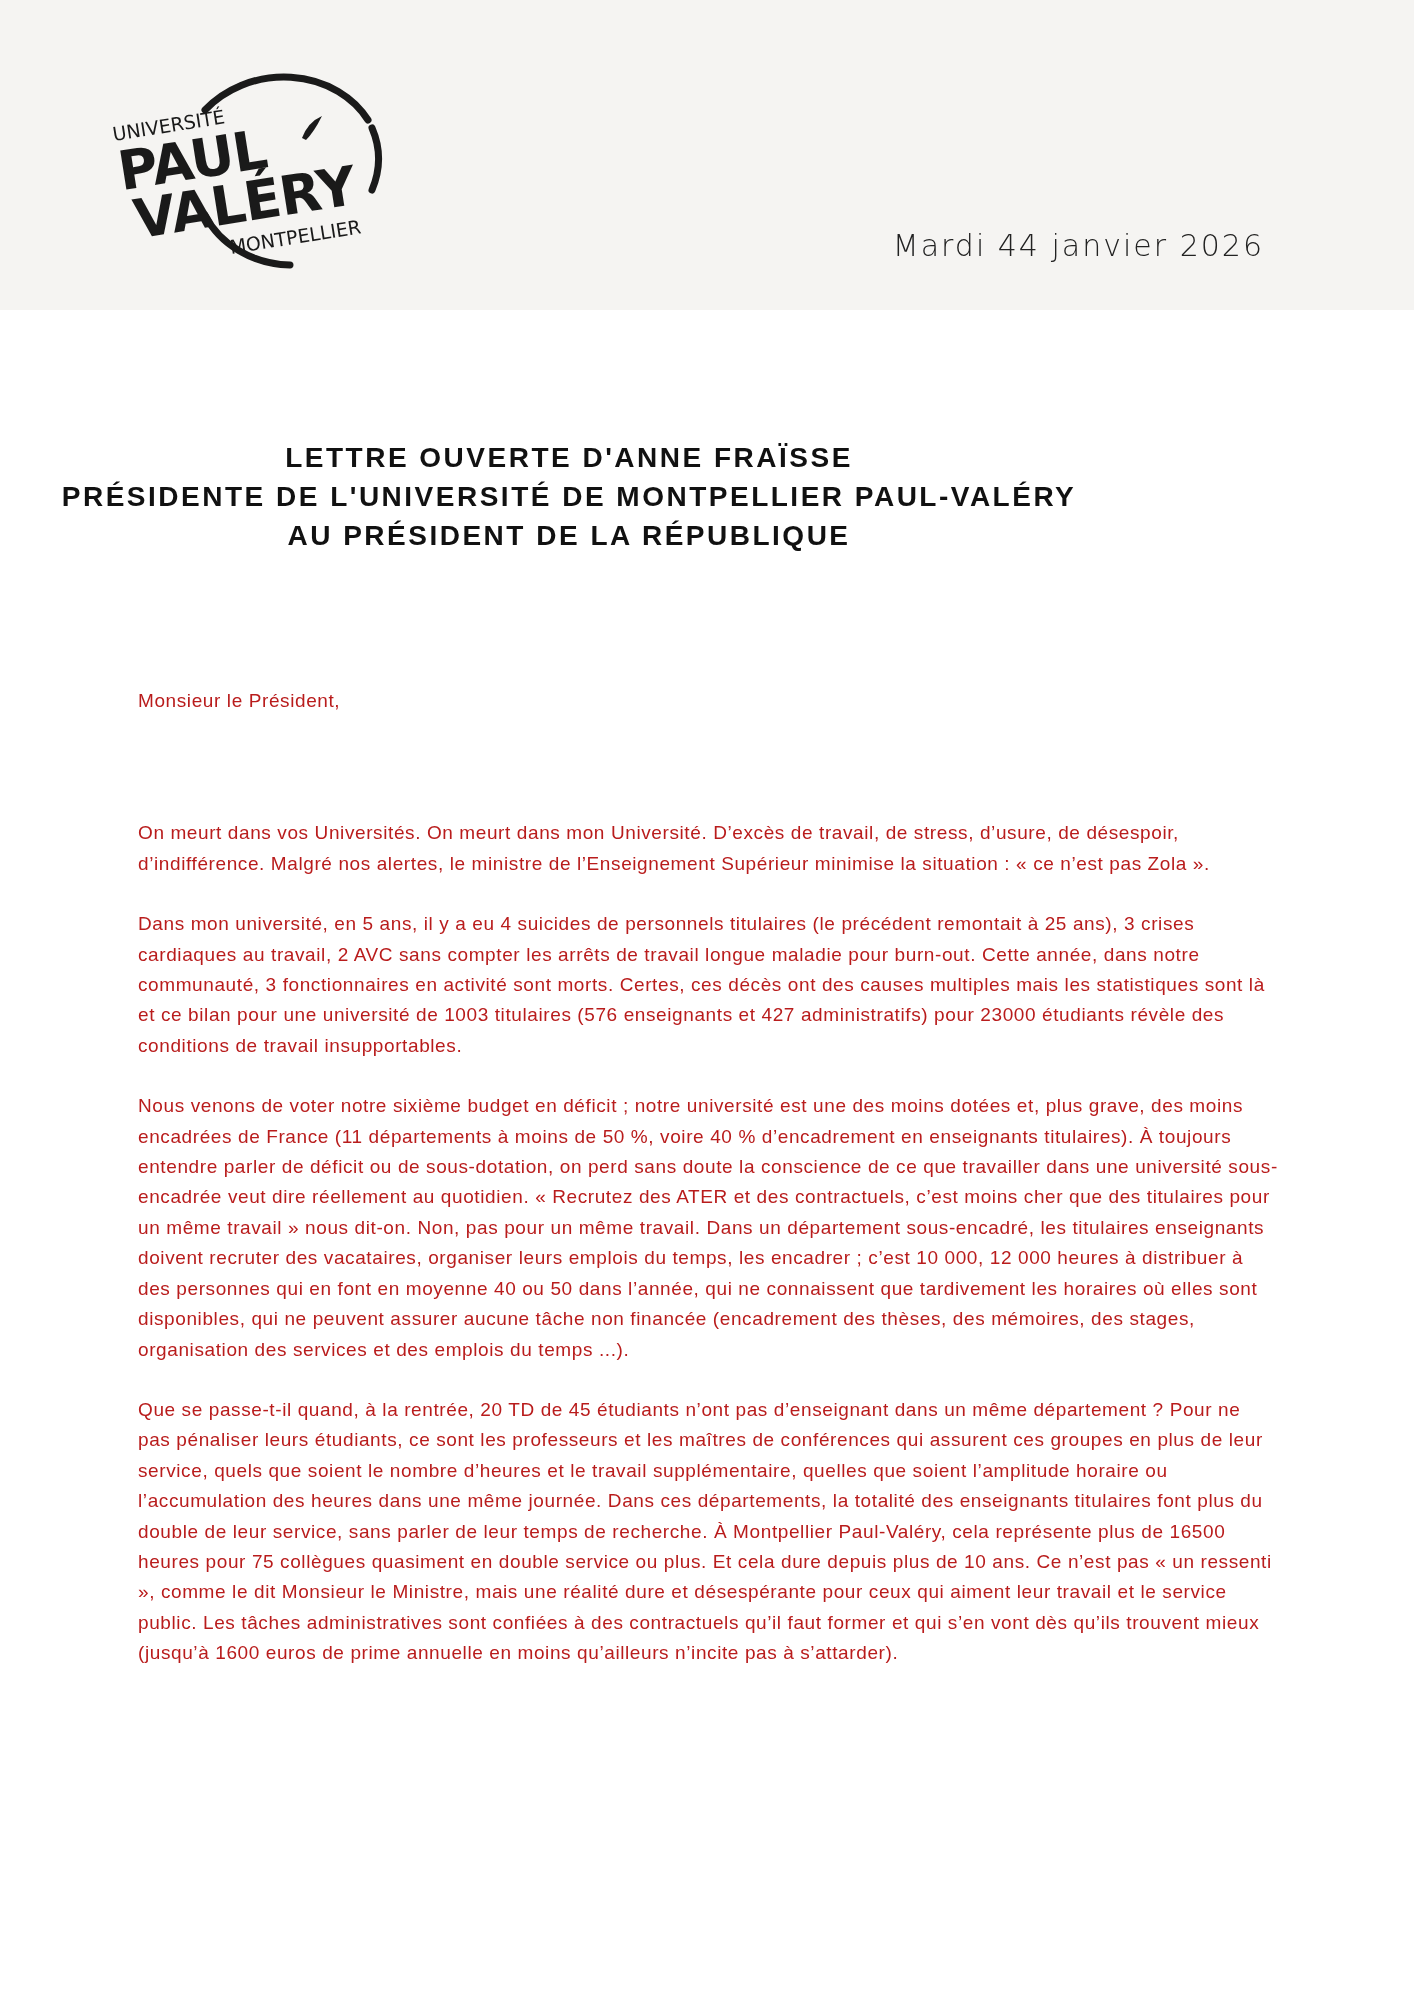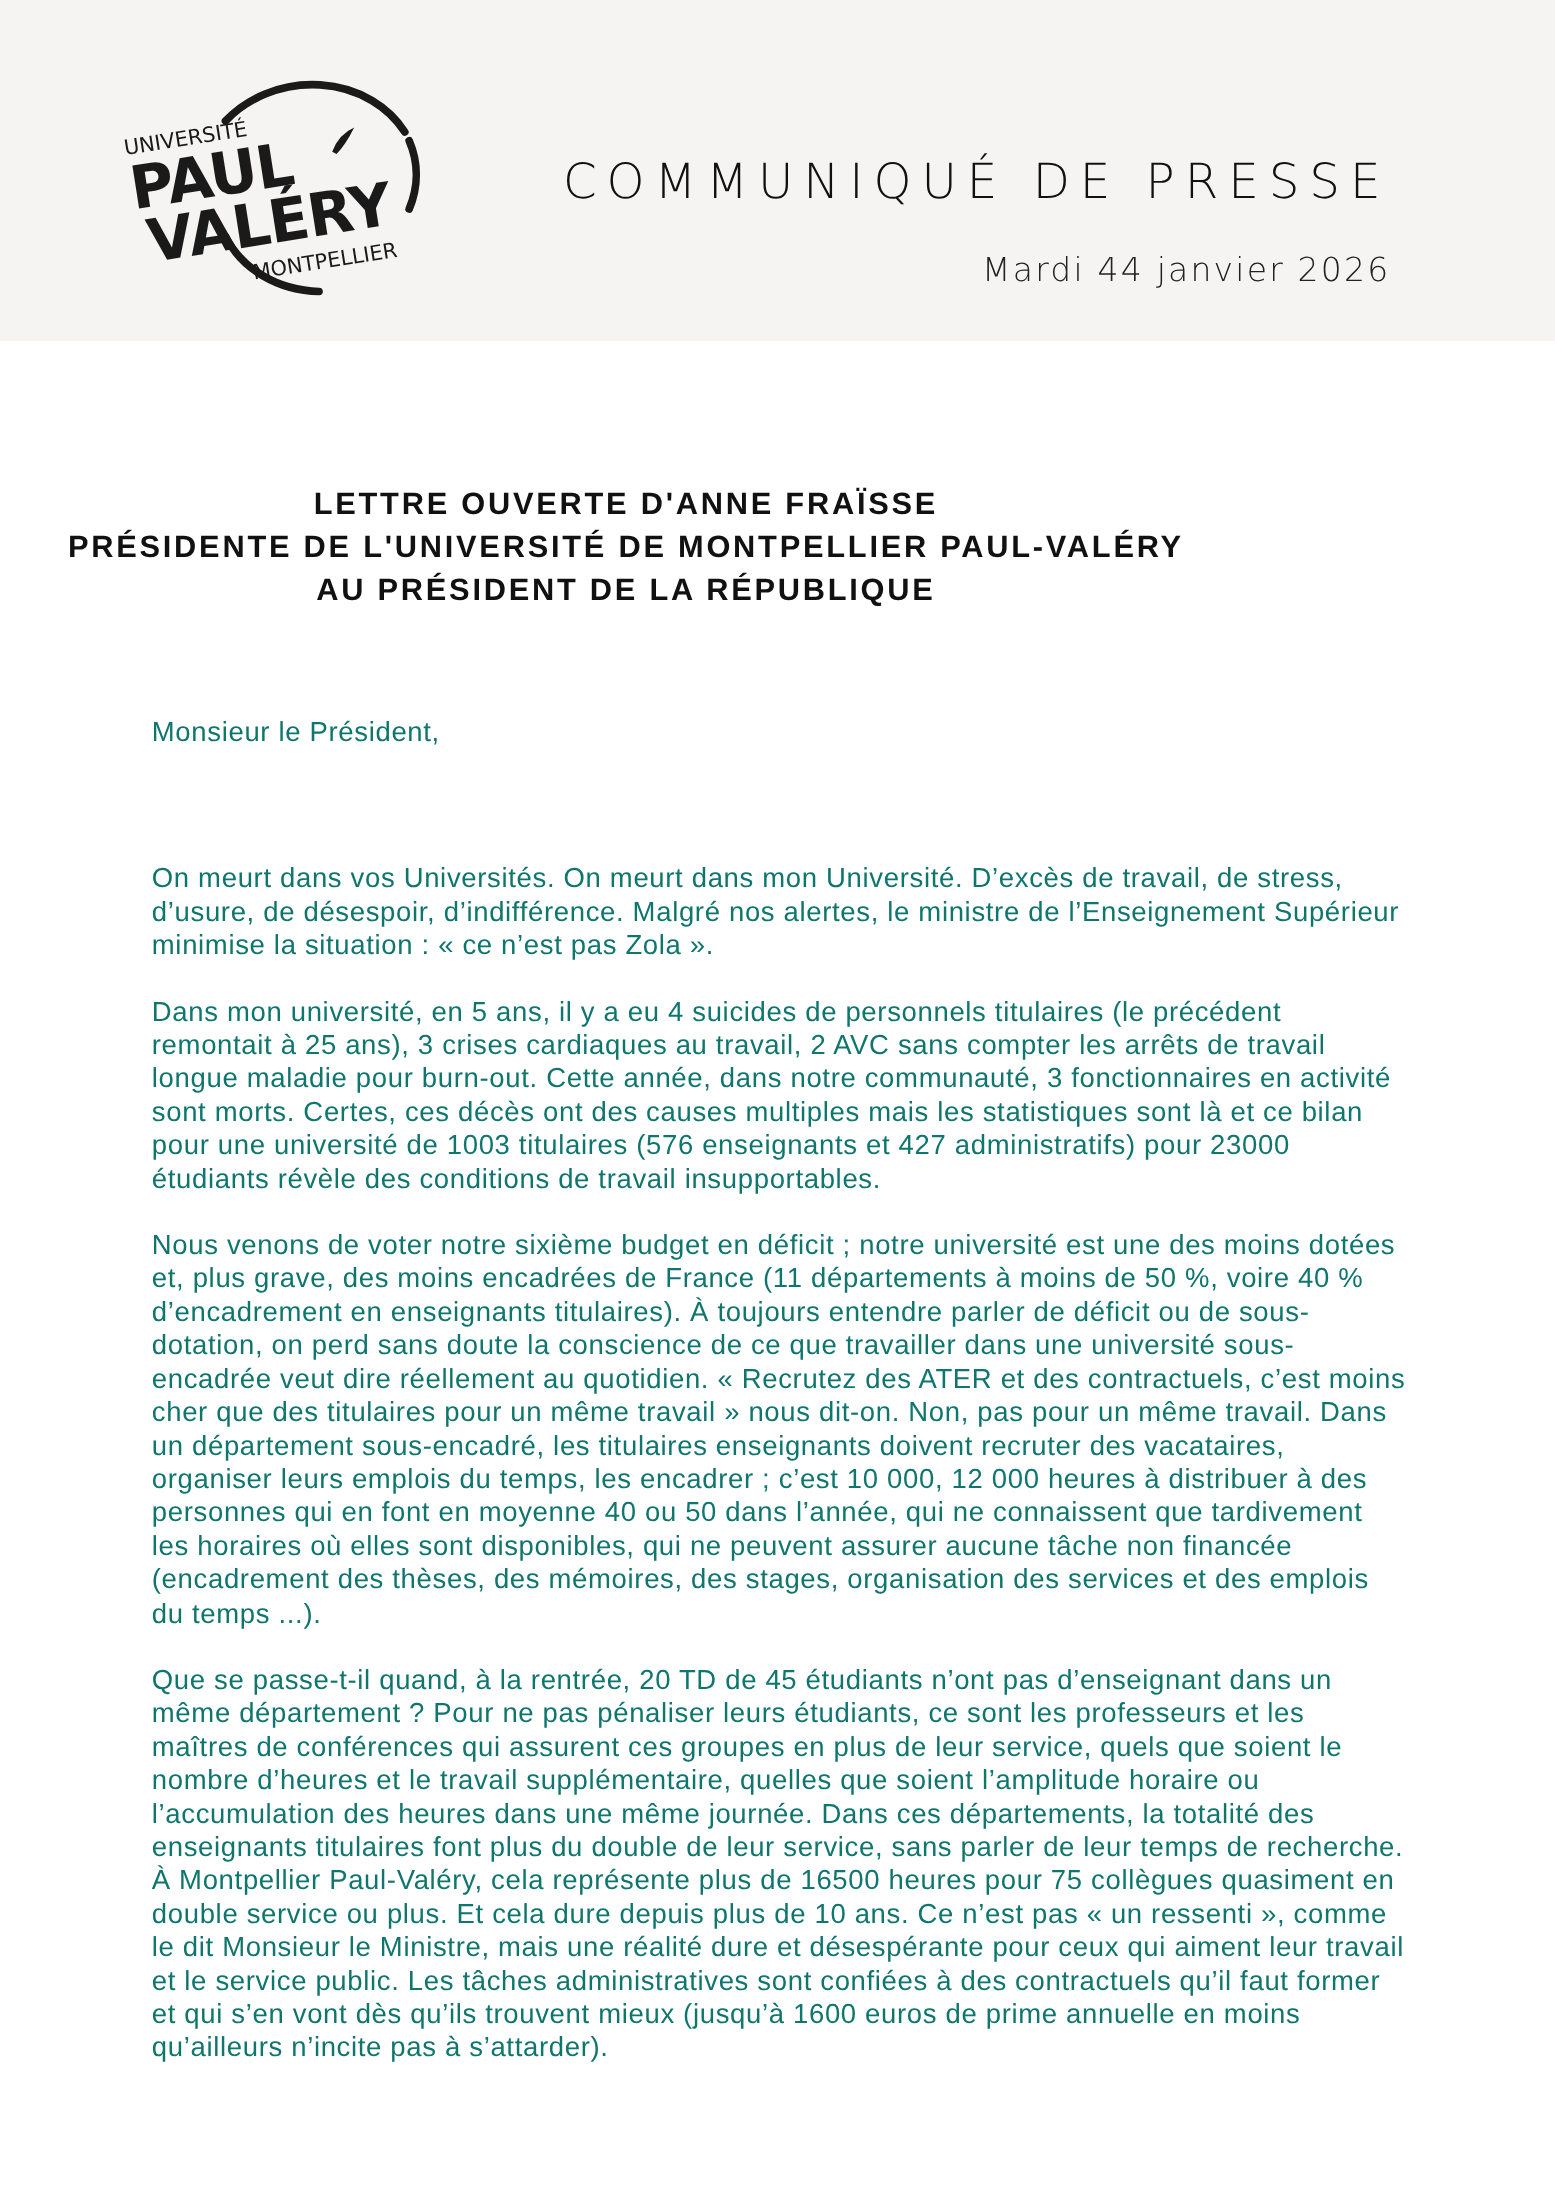--- a/index.html
+++ b/index.html
@@ -54,7 +54,6 @@
     </g>
   </svg>
 
-  <div class="header-title">COMMUNIQUÉ DE PRESSE</div>
   <div class="header-date">Mardi 44 janvier 2026</div>
 </div>
 

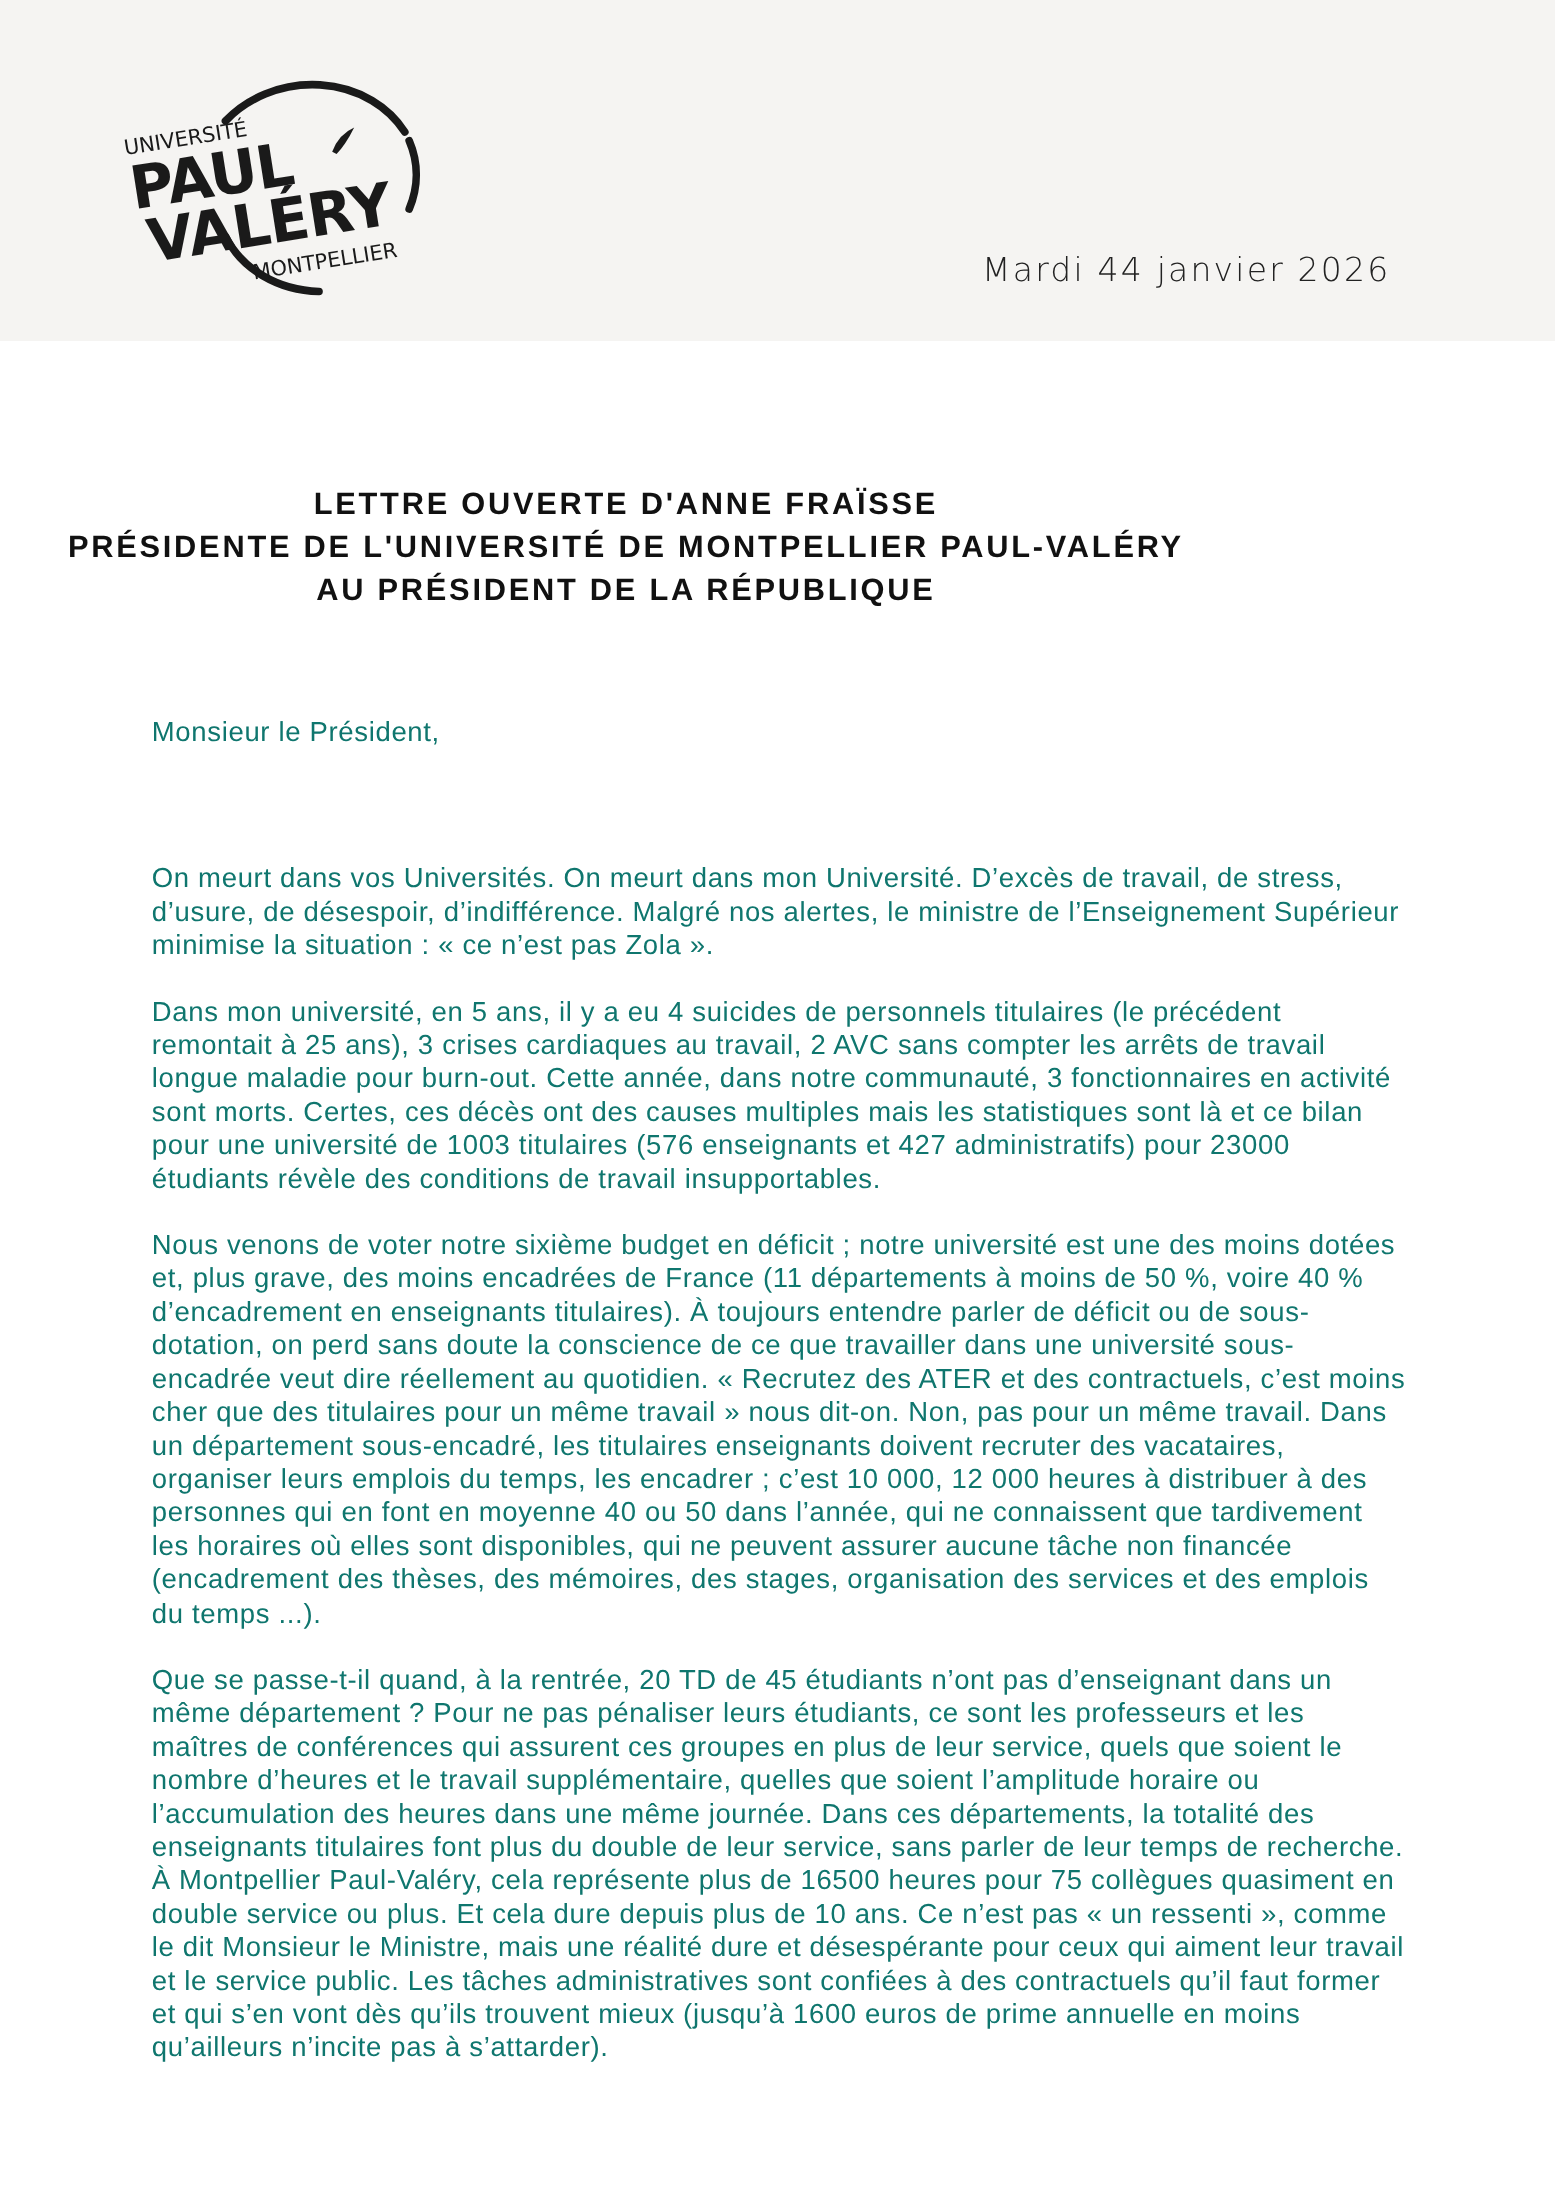--- a/index.html
+++ b/index.html
@@ -29,8 +29,8 @@
     letter-spacing: 2.5px; line-height: 39px; color: #111;
   }
   .content {
-    position: absolute; left: 138px; top: 651px; width: 1140px;
-    font-size: 25px; line-height: 30.4px; letter-spacing: 0.6px; color: #0f766e;
+    position: absolute; left: 138px; top: 686px; width: 1140px;
+    font-size: 19px; line-height: 30.4px; letter-spacing: 0.6px; color: #b91c1c;
   }
   .salutation { margin: 0 0 102px 0; }
   .para { margin: 0 0 30px 0; }

